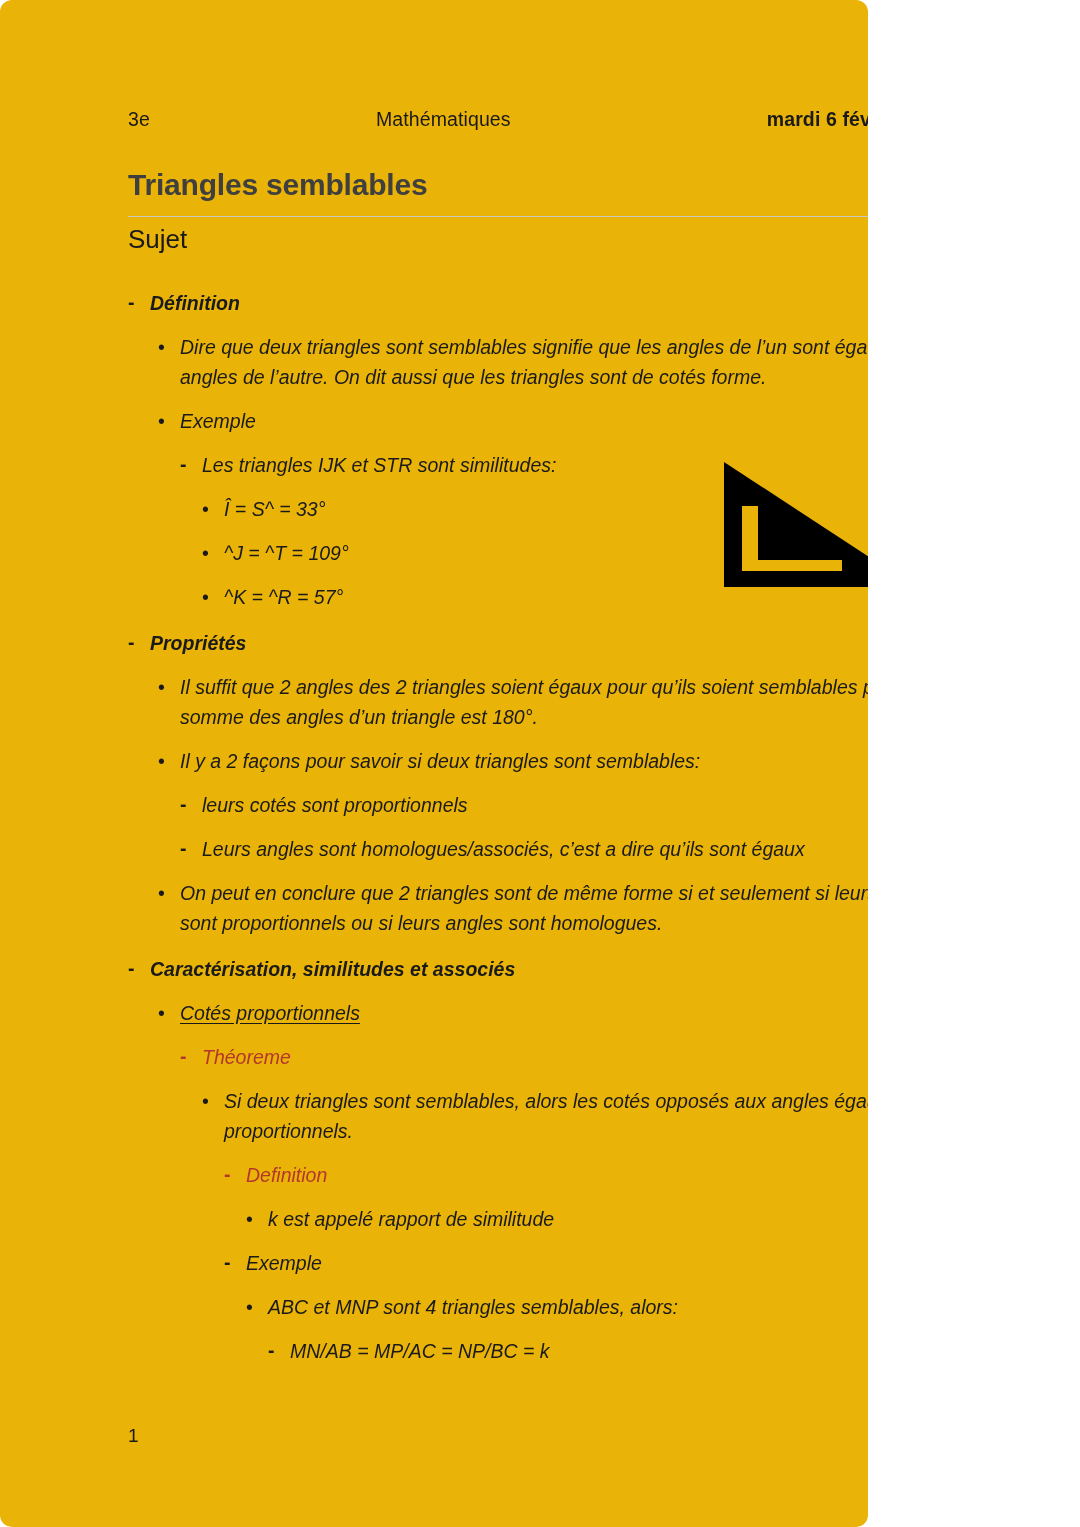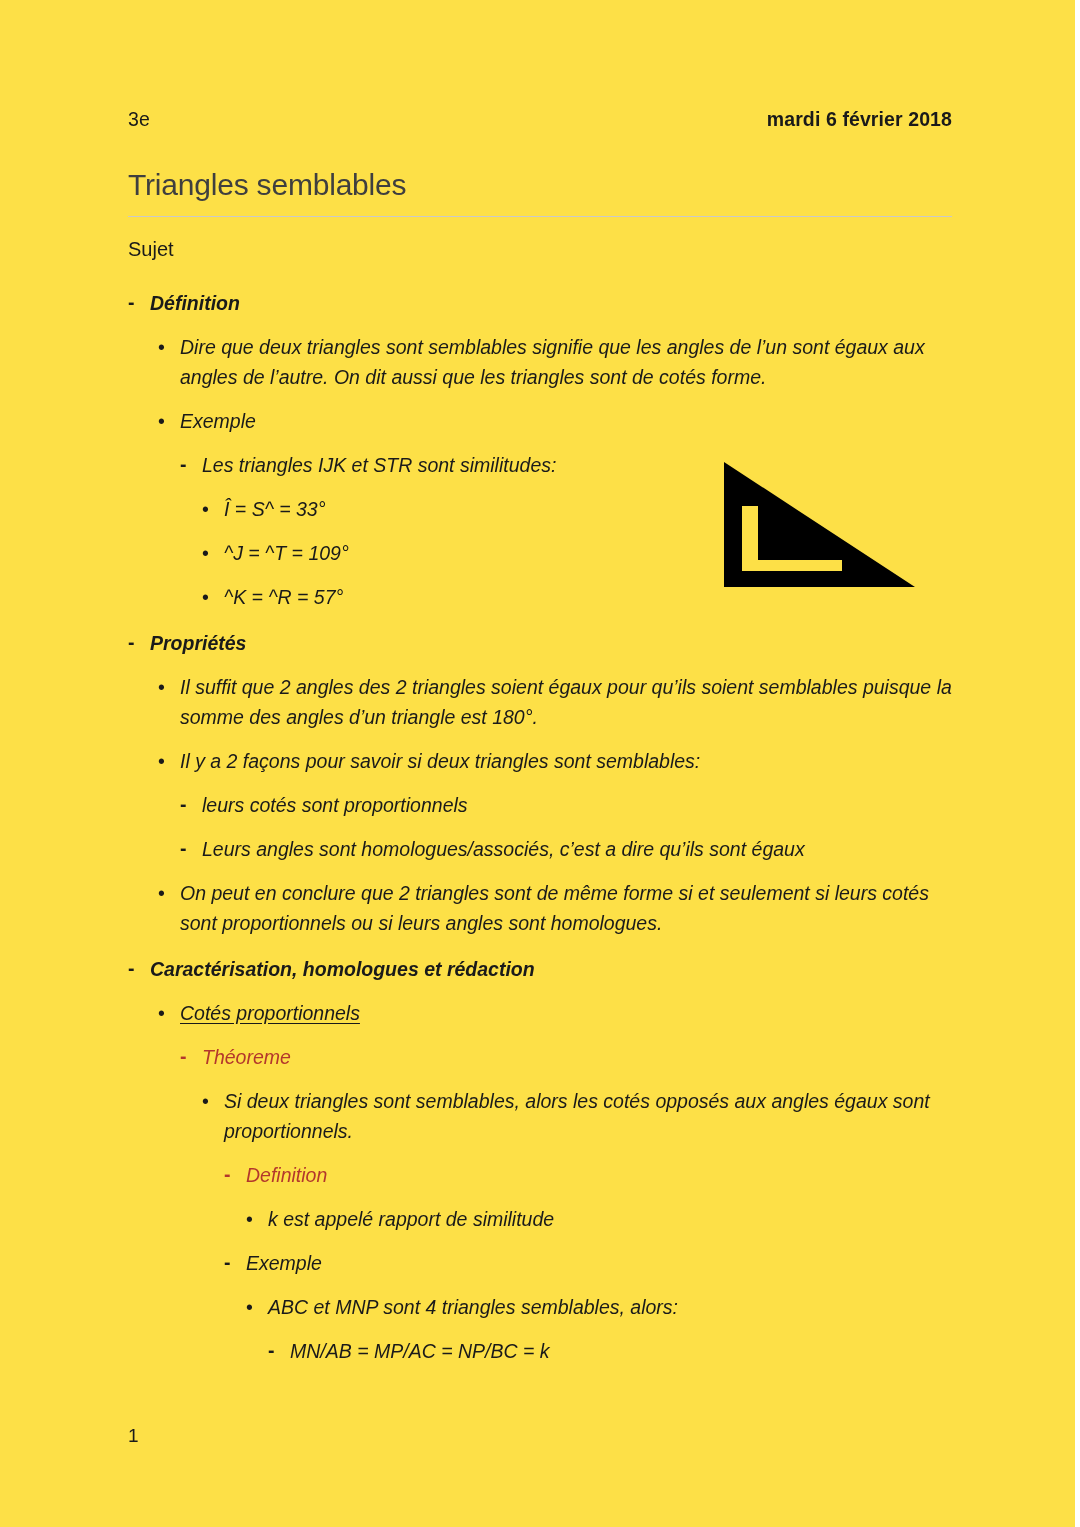--- a/index.html
+++ b/index.html
@@ -15,11 +15,12 @@
   }
   .page {
     position: relative;
-    width: 1075px;
+    width: 868px;
     height: 1527px;
-    background: #fde047;
+    background: #eab308;
     box-sizing: border-box;
     overflow: hidden;
+    border-radius: 12px;
   }
 
   

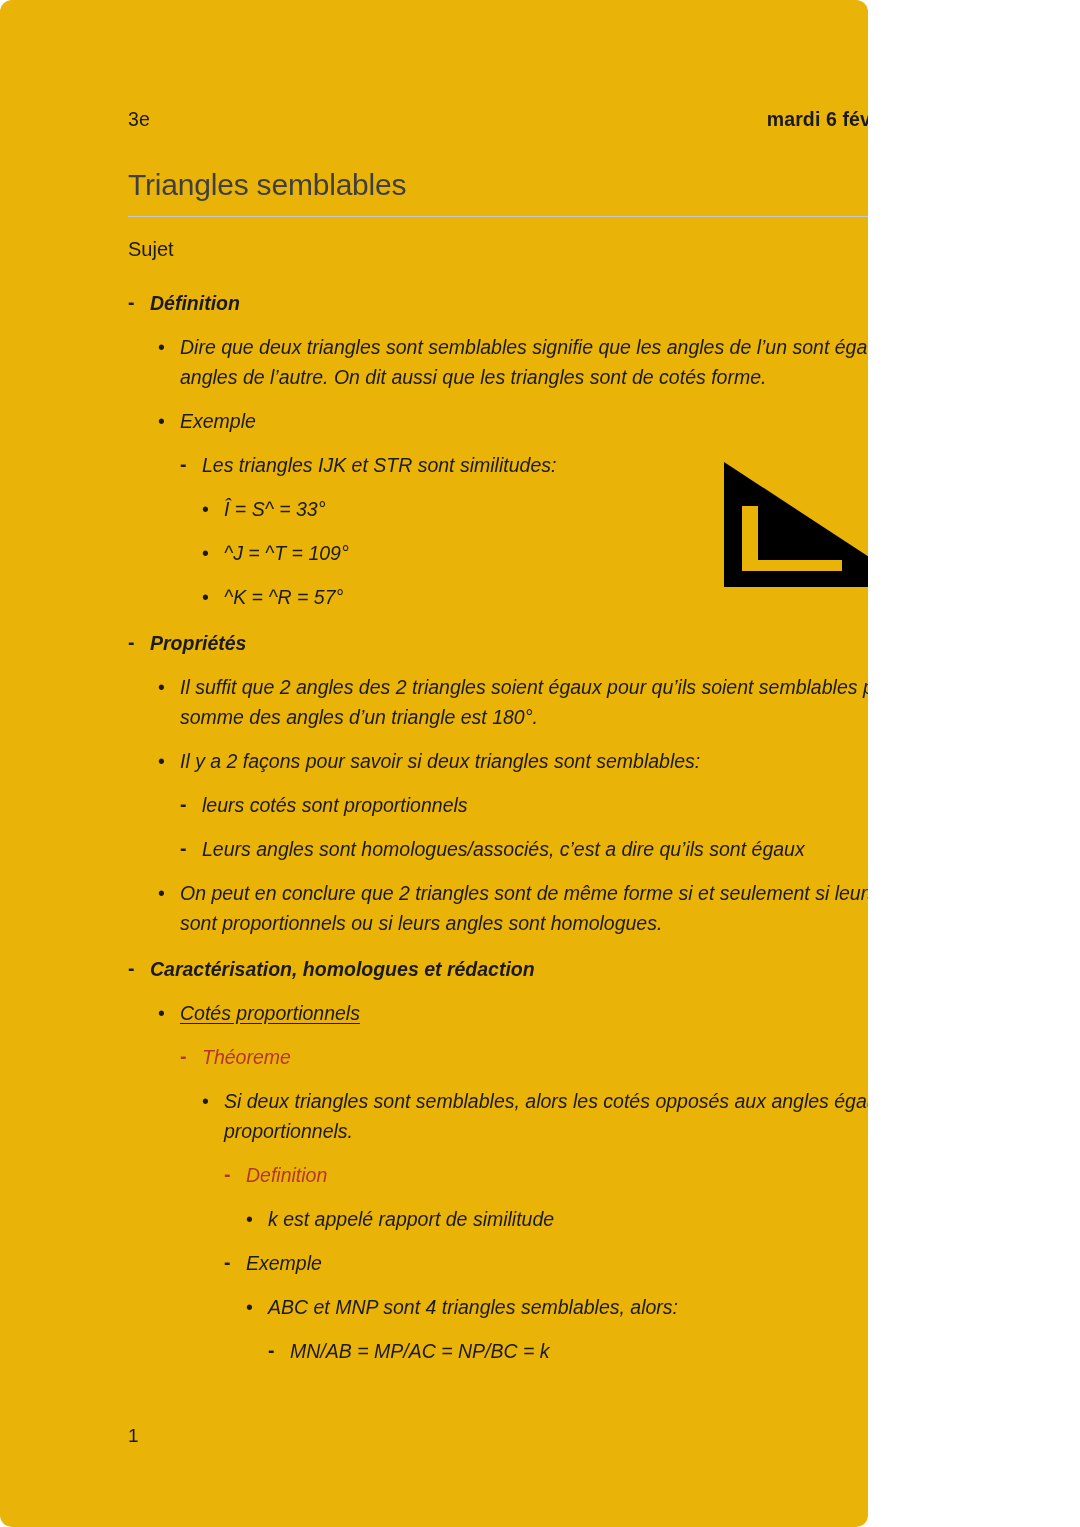--- a/index.html
+++ b/index.html
@@ -137,6 +137,7 @@
 
   <div class="header-row">
     <span class="header-left">3e</span>
+    <span class="header-center">Mathématiques</span>
     <span class="header-right">mardi 6 février 2018</span>
   </div>
 

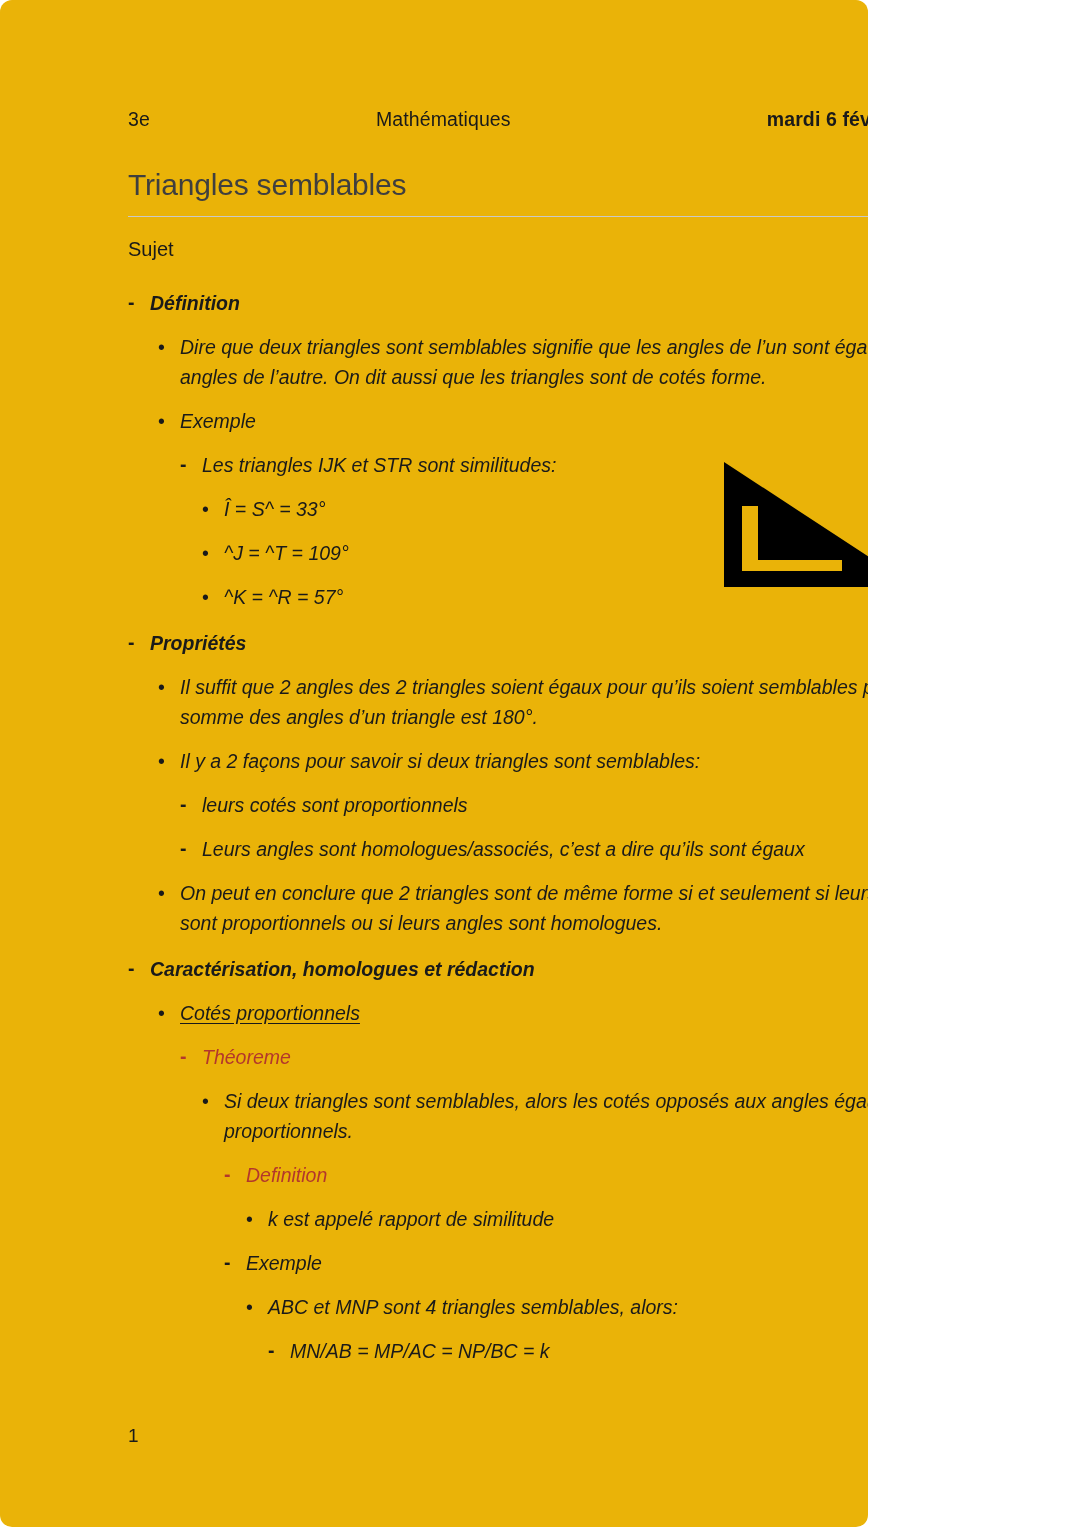--- a/index.html
+++ b/index.html
@@ -45,7 +45,7 @@
     left: 128px;
     top: 148px;
     font-size: 30px;
-    font-weight: normal;
+    font-weight: bold;
     color: #3f3f3f;
     letter-spacing: -0.2px;
   }

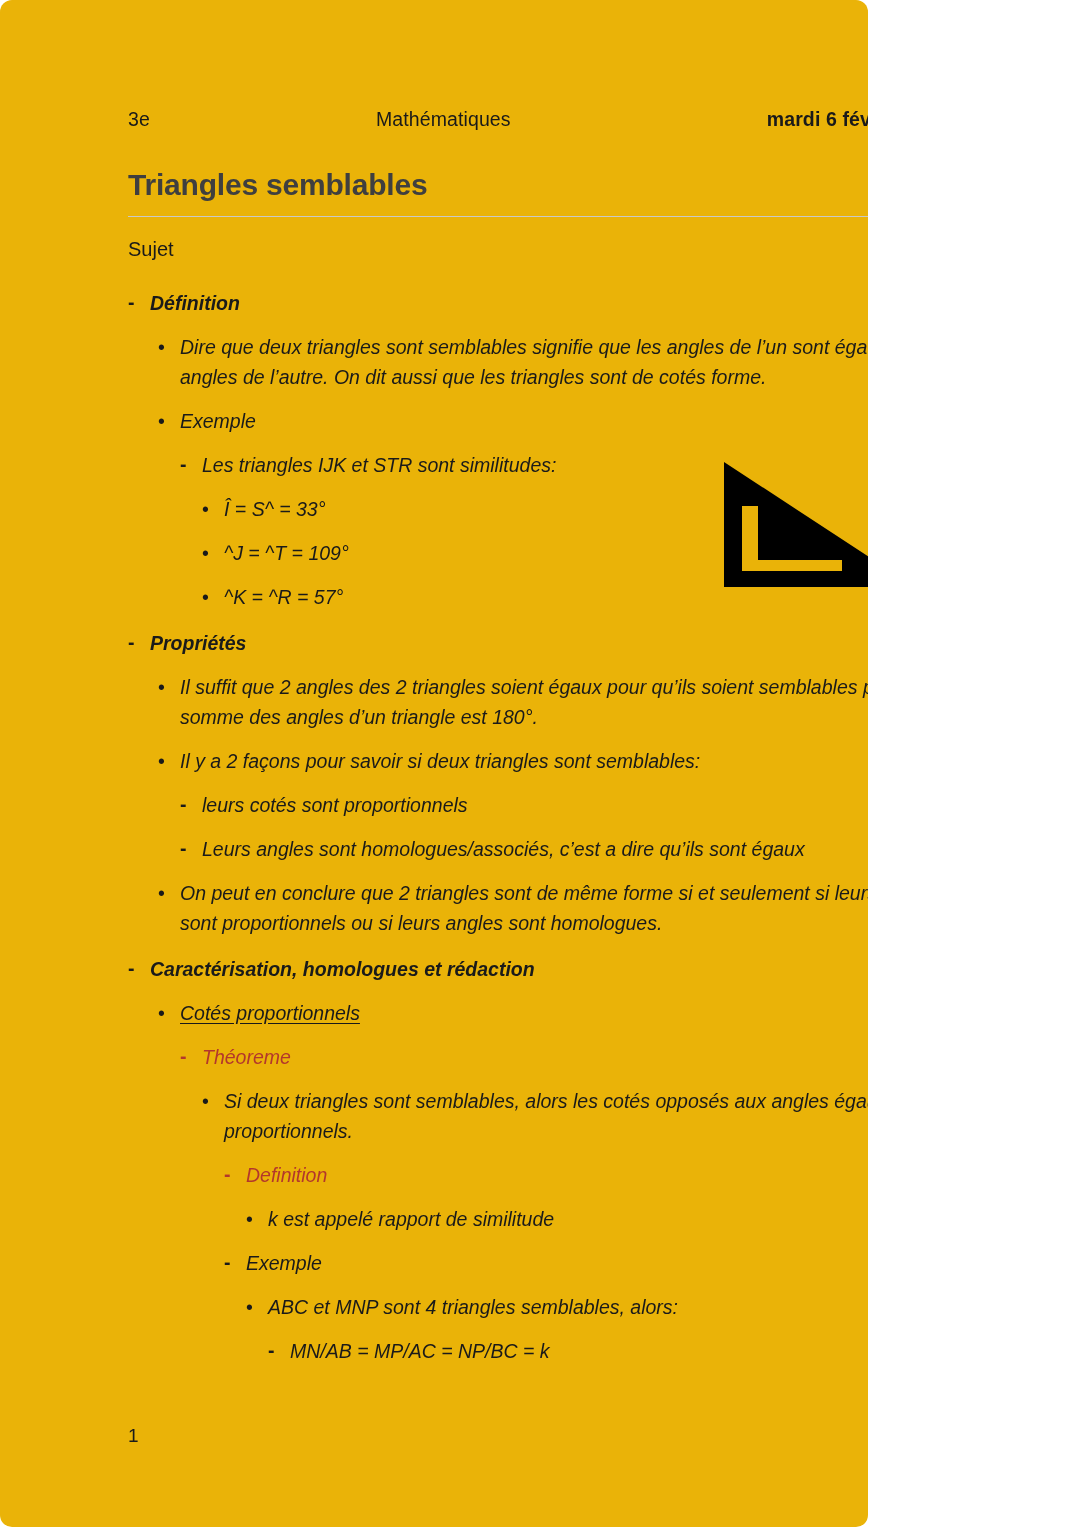--- a/index.html
+++ b/index.html
@@ -62,8 +62,8 @@
   .section-title {
     position: absolute;
     left: 128px;
-    top: 238px;
-    font-size: 20px;
+    top: 224px;
+    font-size: 26px;
     color: #1a1a1a;
   }
 

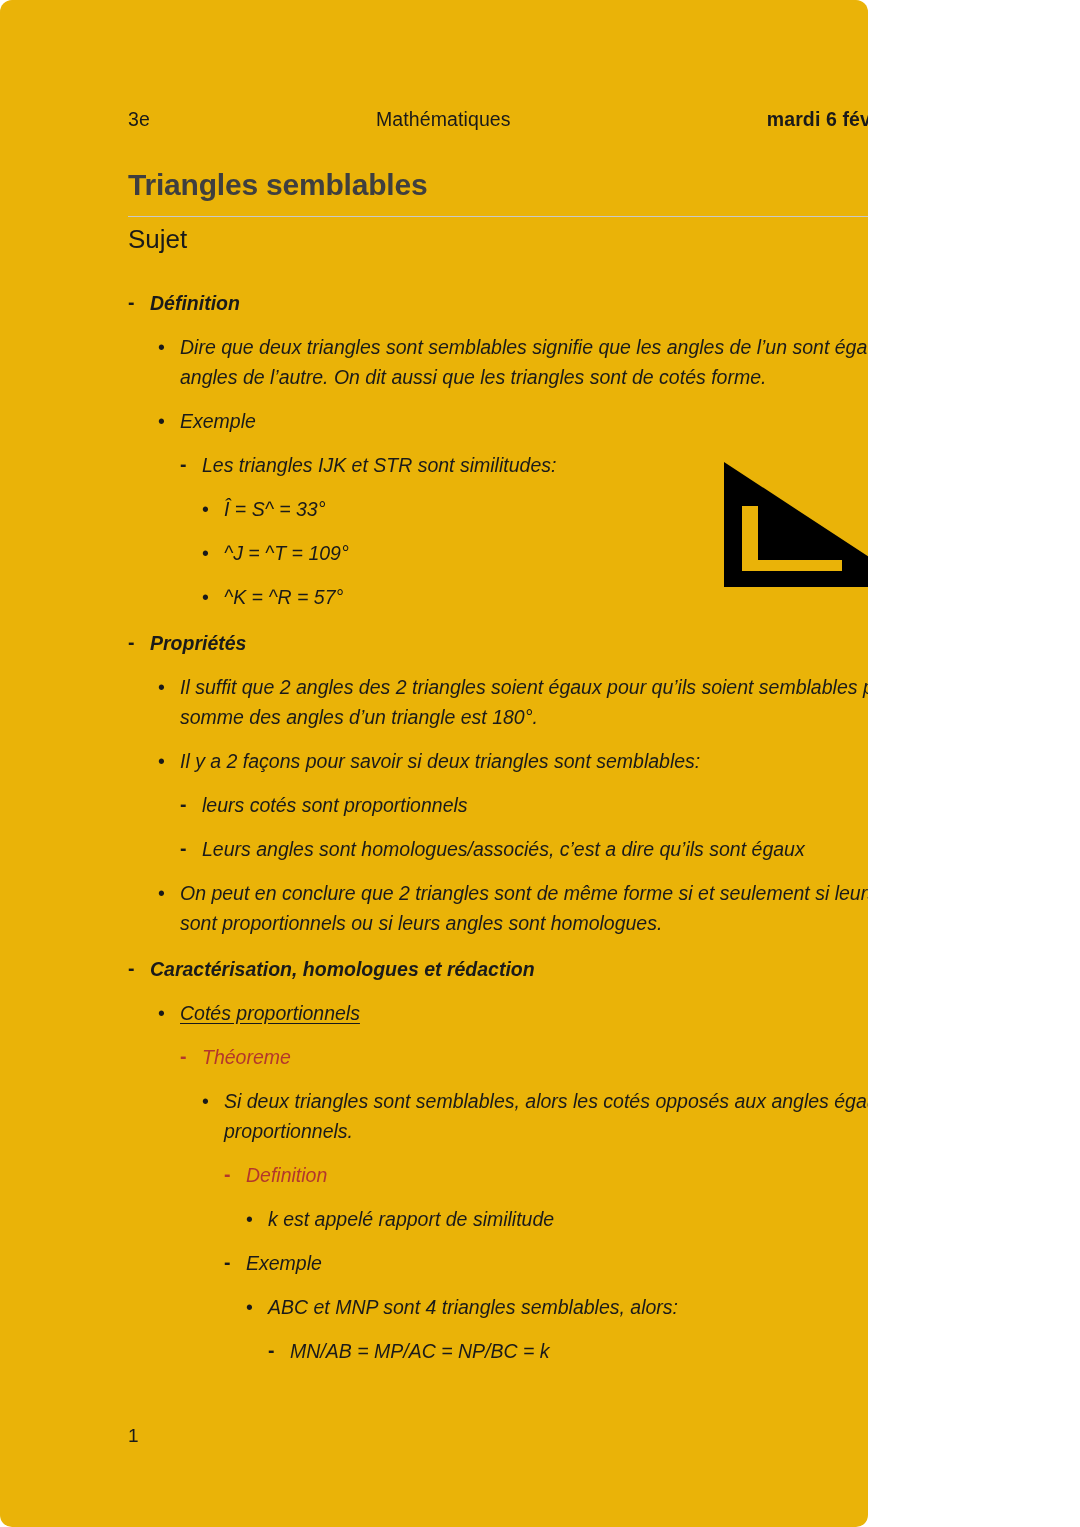--- a/index.html
+++ b/index.html
@@ -202,7 +202,7 @@
       </div>
       <div class="item lvl1 bold">
         <span class="marker m-dash">-</span>
-        <span class="txt">Caractérisation, homologues et rédaction</span>
+        <span class="txt">Caractérisation, similitudes et associés</span>
       </div>
       <div class="item lvl2 uline">
         <span class="marker">•</span>

